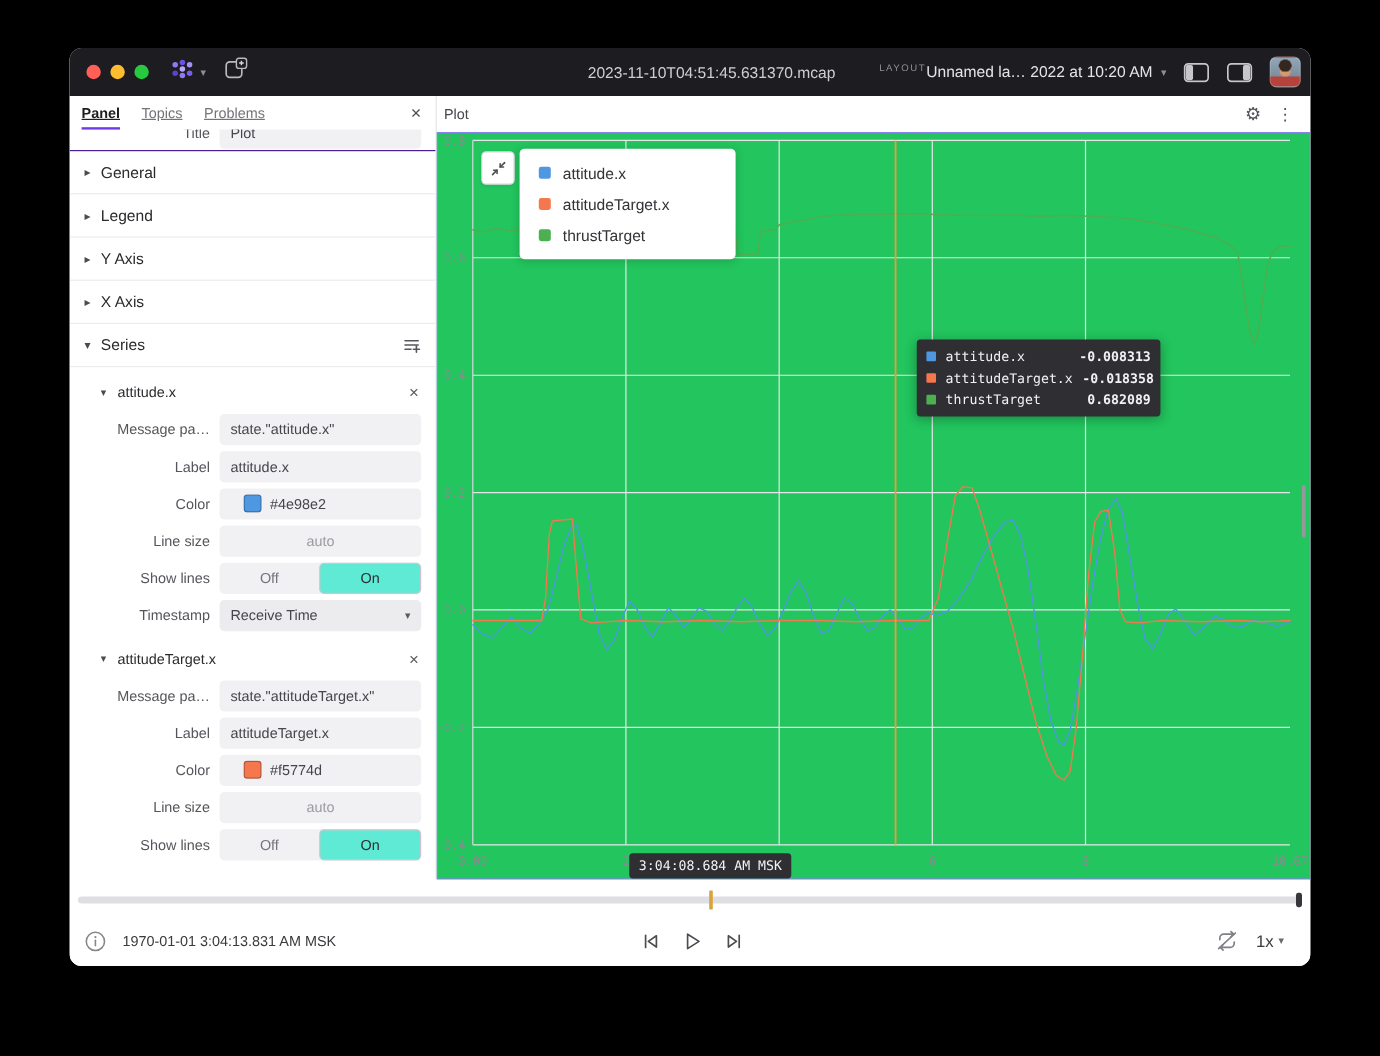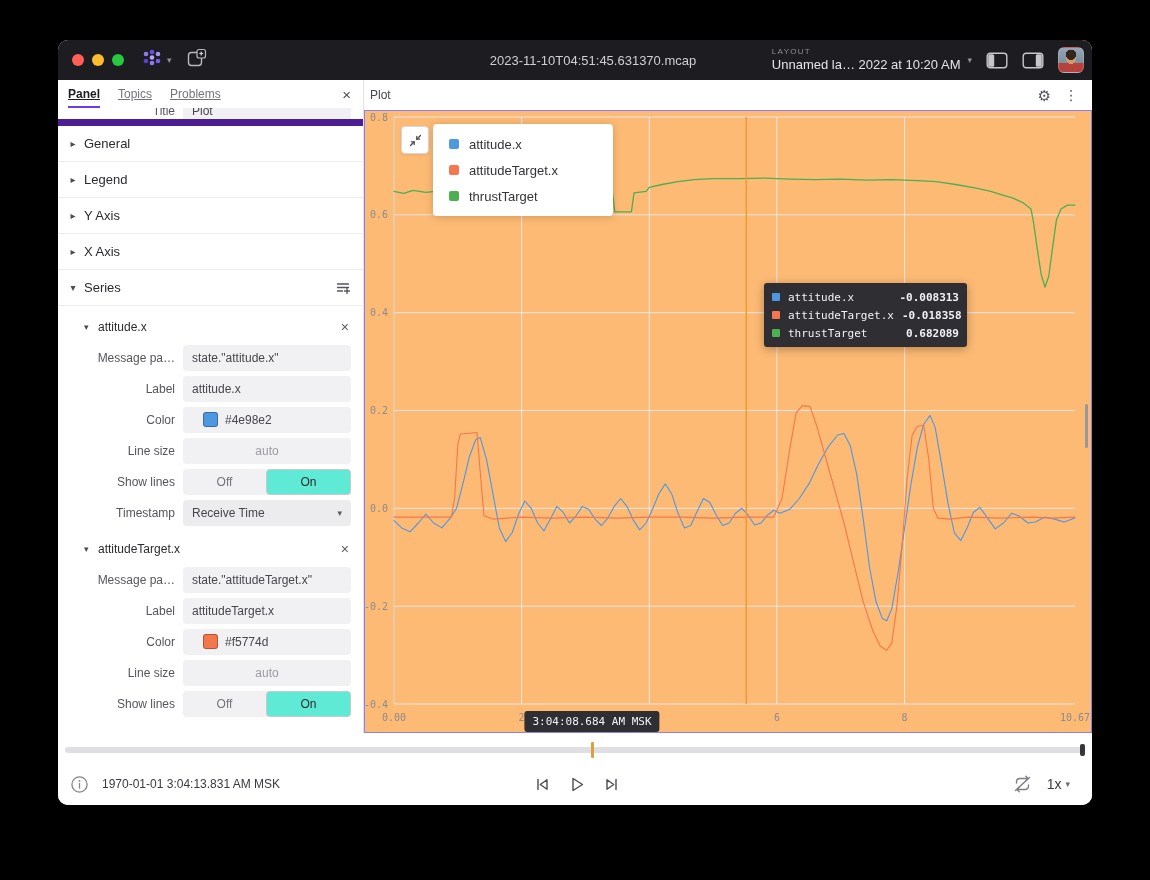--- a/index.html
+++ b/index.html
@@ -18,7 +18,7 @@
   .tb-title { position:absolute; left:535px; transform:translateX(-50%); color:#cfcfd3; font-size:13px; white-space:nowrap; }
   .tb-right { position:absolute; right:8px; top:0; height:40px; display:flex; align-items:center; gap:14px; }
   .layout-block { display:flex; align-items:center; gap:7px; }
-  .layout-texts { display:flex; flex-direction:column; line-height:1.25; }
+  .layout-texts { display:flex; flex-direction:row; line-height:1.25; }
   .layout-label { font-size:8px; letter-spacing:1.3px; color:#8e8e95; }
   .layout-name { font-size:13px; color:#e4e4e8; white-space:nowrap; }
   .avatar { width:26px; height:26px; border-radius:6px; border:1px solid rgba(255,255,255,.18);

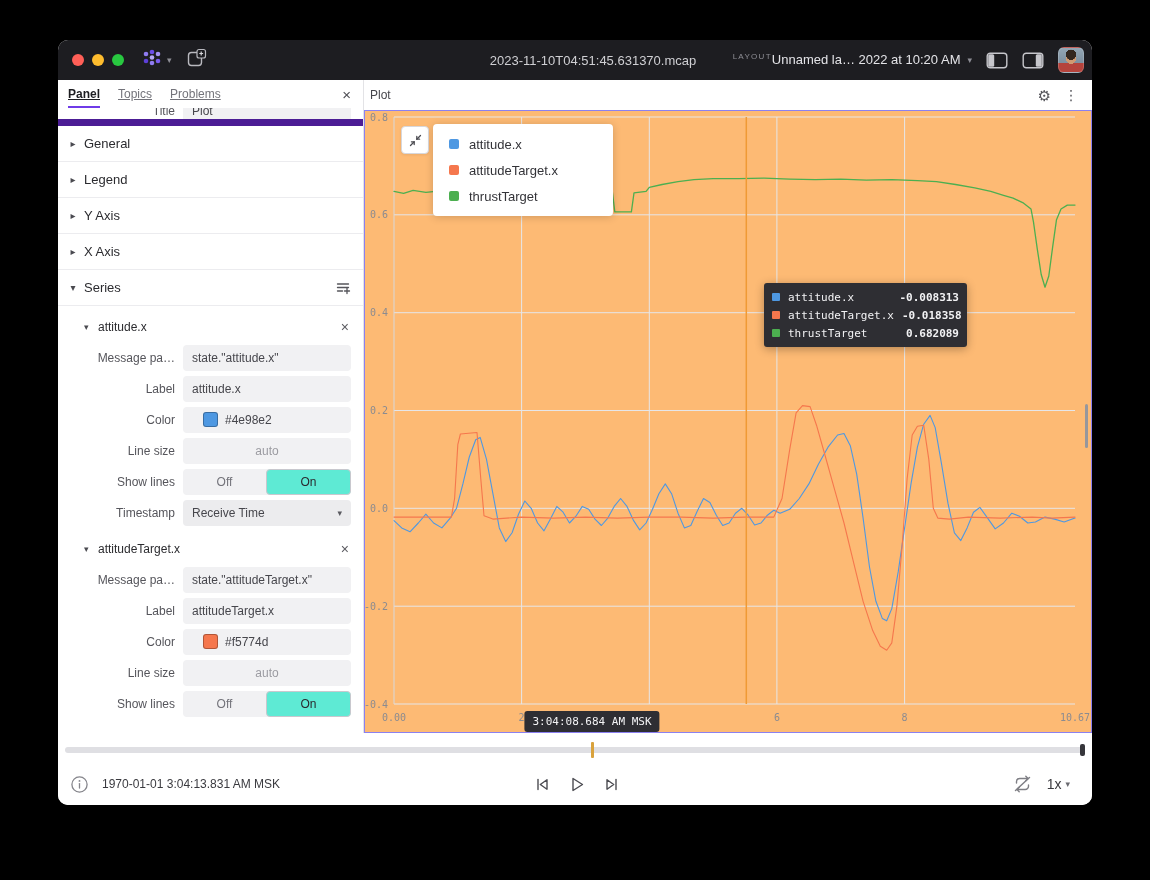--- a/index.html
+++ b/index.html
@@ -40,7 +40,7 @@
   .tab.active::after { content:""; position:absolute; left:0; right:0; bottom:0; height:2px; background:var(--accent); }
   .tab-close { margin-left:auto; color:#4f4f55; font-size:15px; line-height:1; }
 
-  .clip-row { height:18px; overflow:hidden; border-bottom:7px solid #4c1d95; }
+  .clip-row { height:18px; overflow:hidden; border-bottom:1px solid #4c1d95; }
   .clip-row .field-row { margin-top:-13px; }
 
   .section-row { height:36px; display:flex; align-items:center; padding:0 12px 0 8px; border-bottom:1px solid #ececef; }

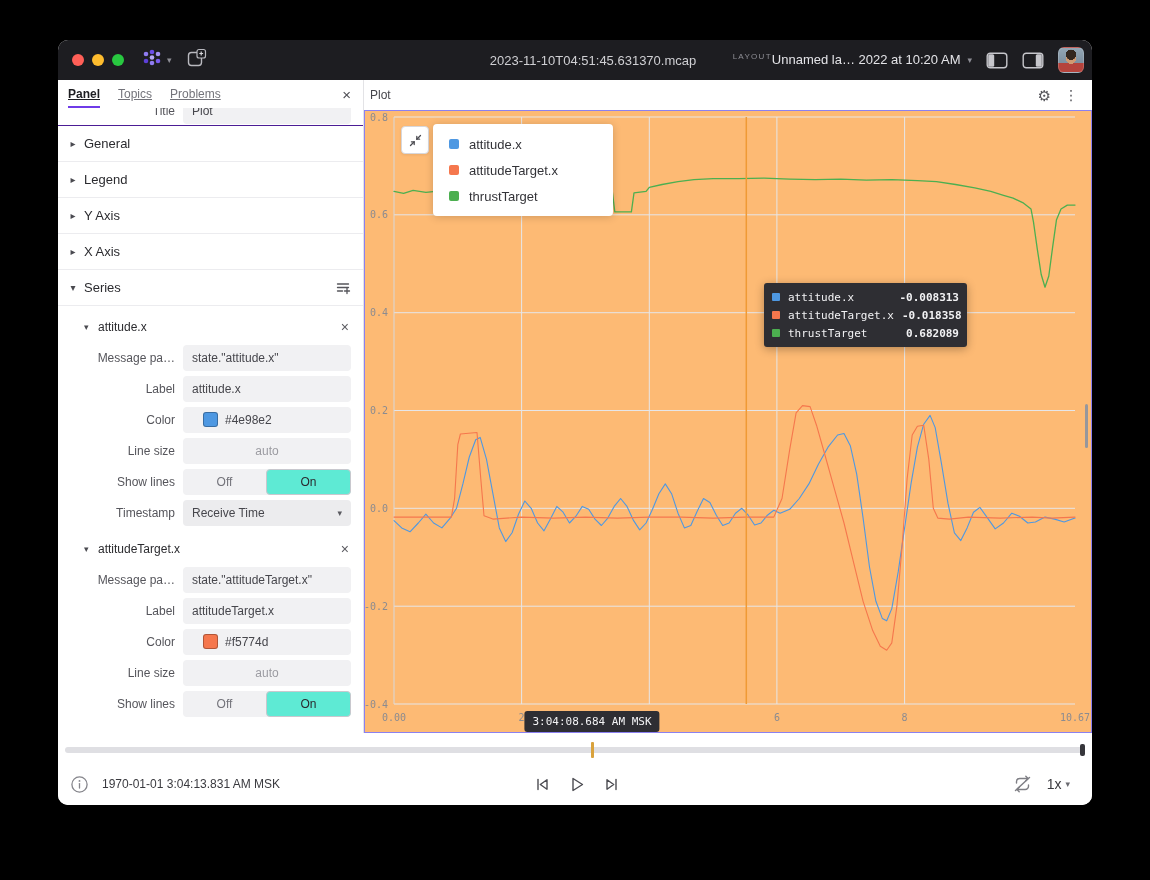--- a/index.html
+++ b/index.html
@@ -77,7 +77,7 @@
   .gear { font-size:15px; line-height:1; }
   .kebab { font-size:14px; line-height:1; }
 
-  .plot-panel { position:absolute; left:0; right:0; top:30px; bottom:0; border:1px solid var(--panel-border); background:#fdba74;text-decoration:underline; }
+  .plot-panel { position:absolute; left:0; right:0; top:30px; bottom:0; border:1px solid var(--panel-border); background:#22c55e;text-decoration:underline; }
   #chart-svg { position:absolute; inset:0; width:100%; height:100%; }
   .tick { font:10px "DejaVu Sans Mono",monospace; fill:#8b8b90; }
 

